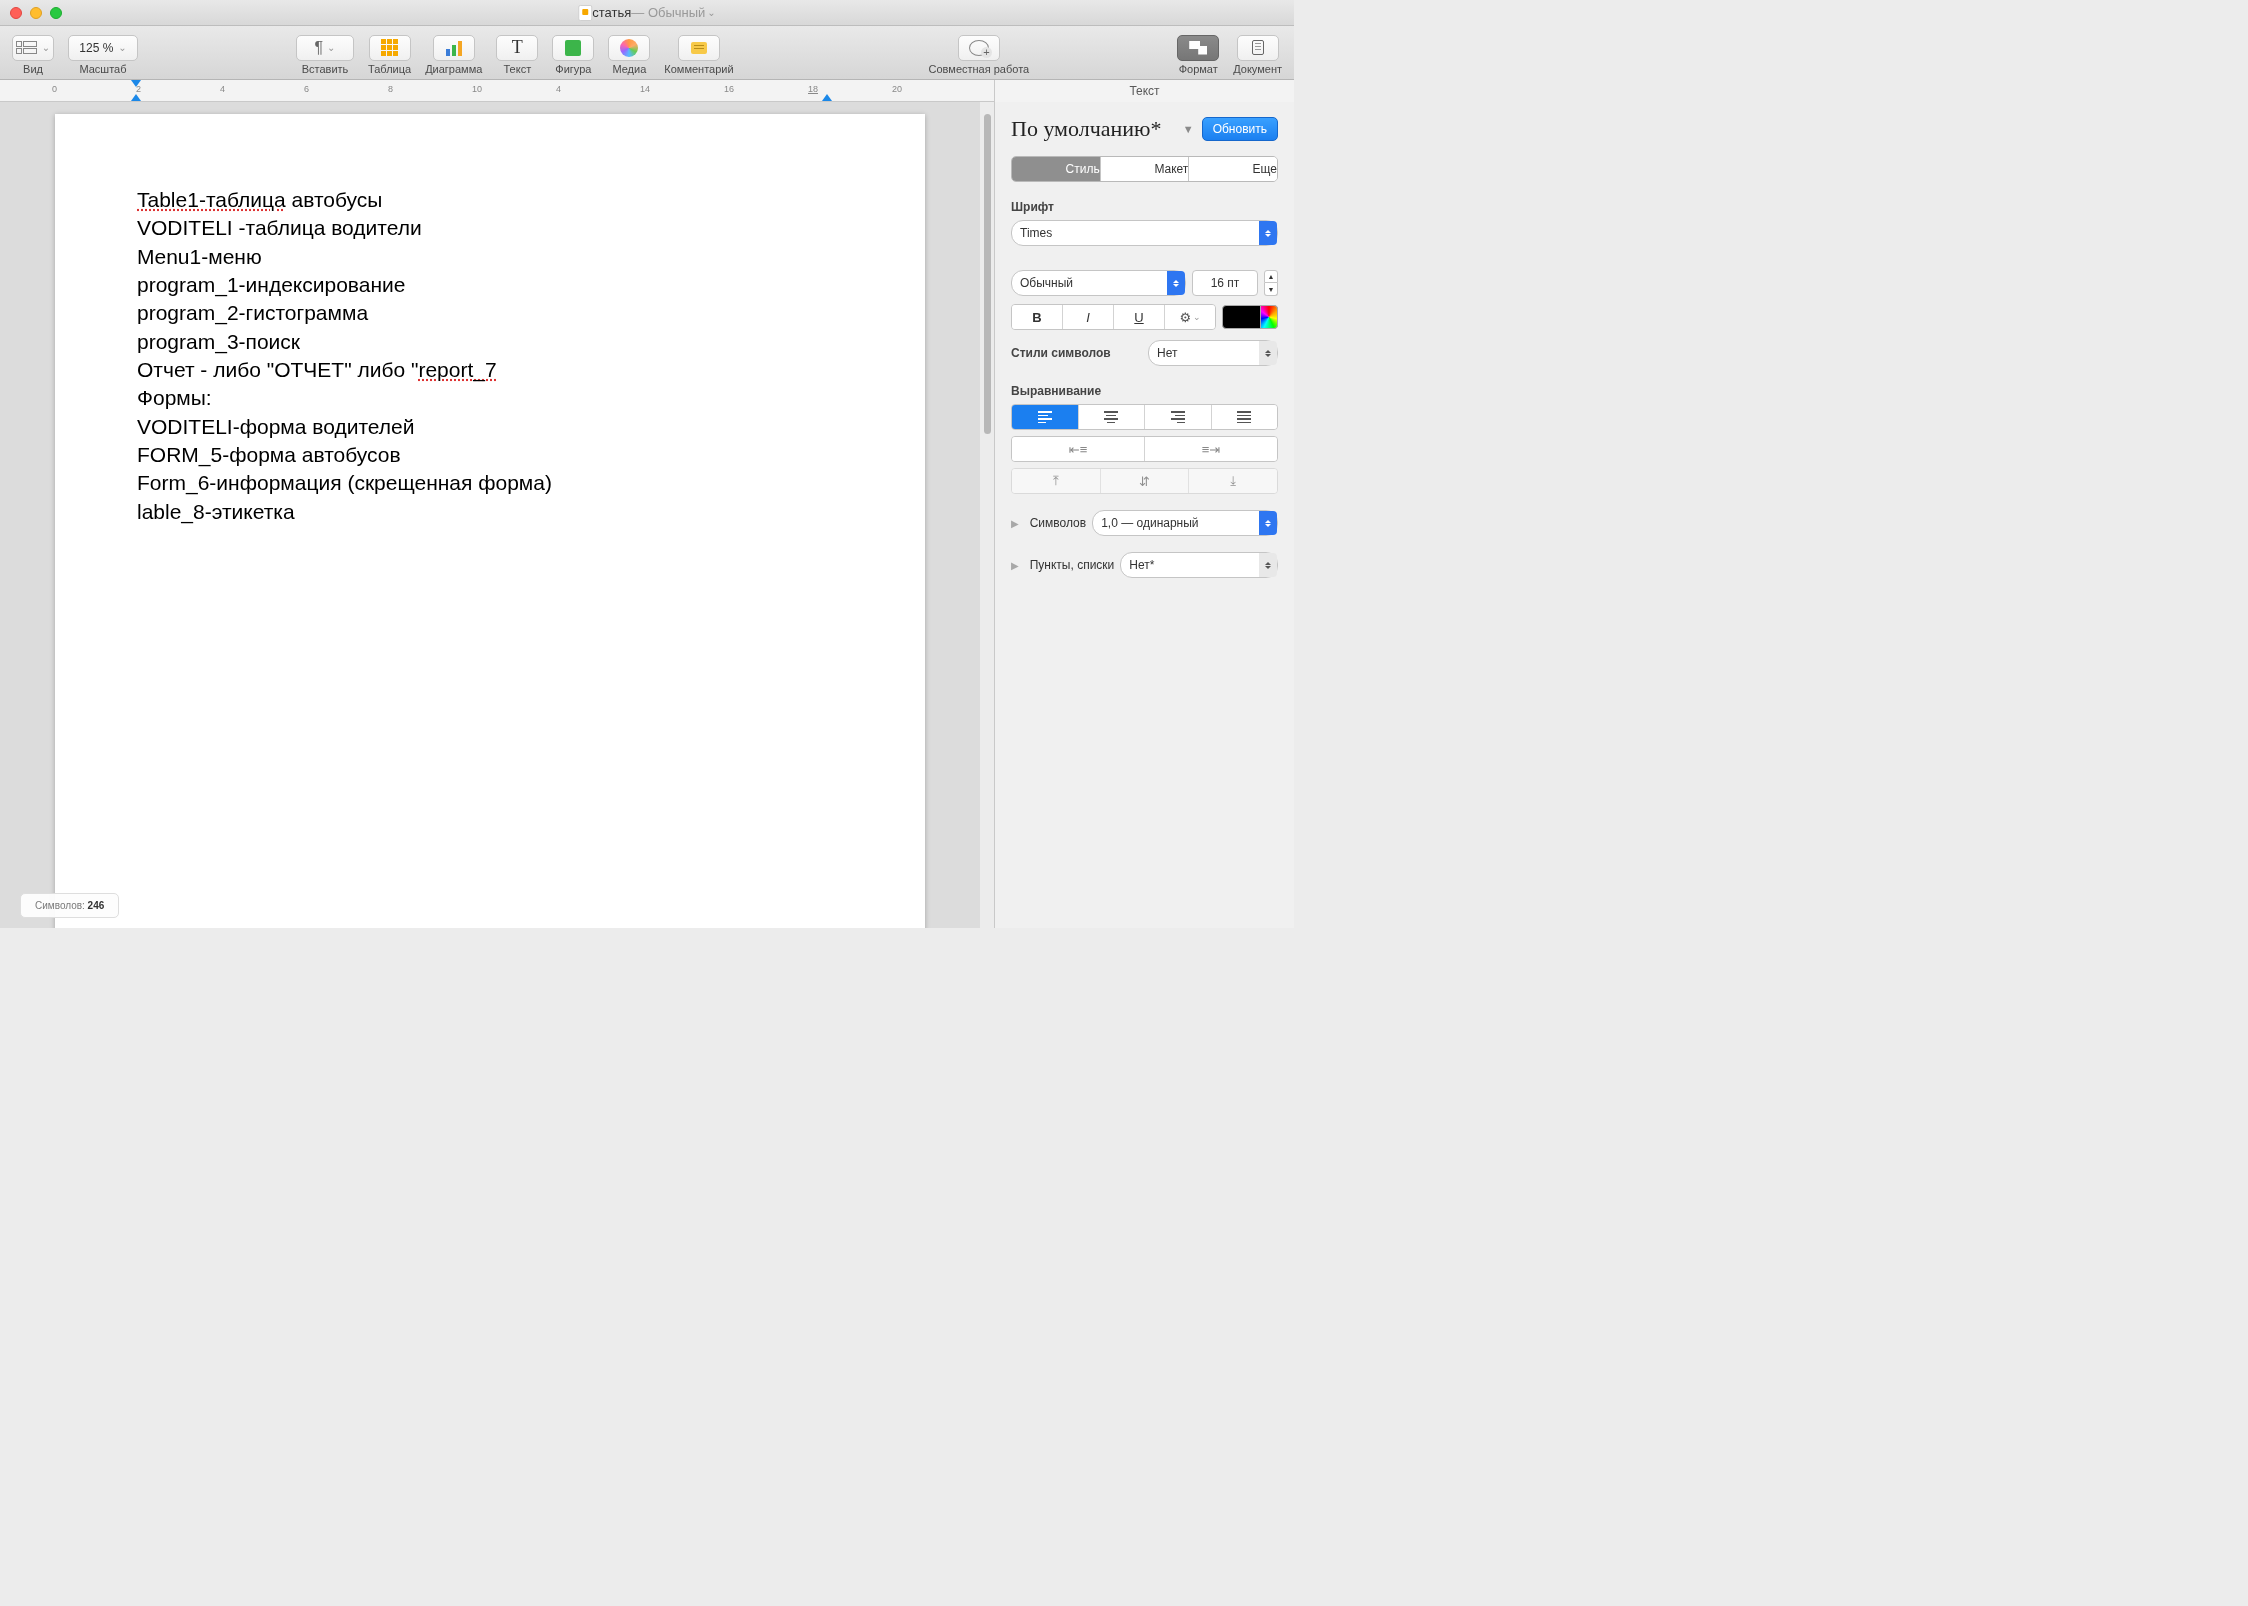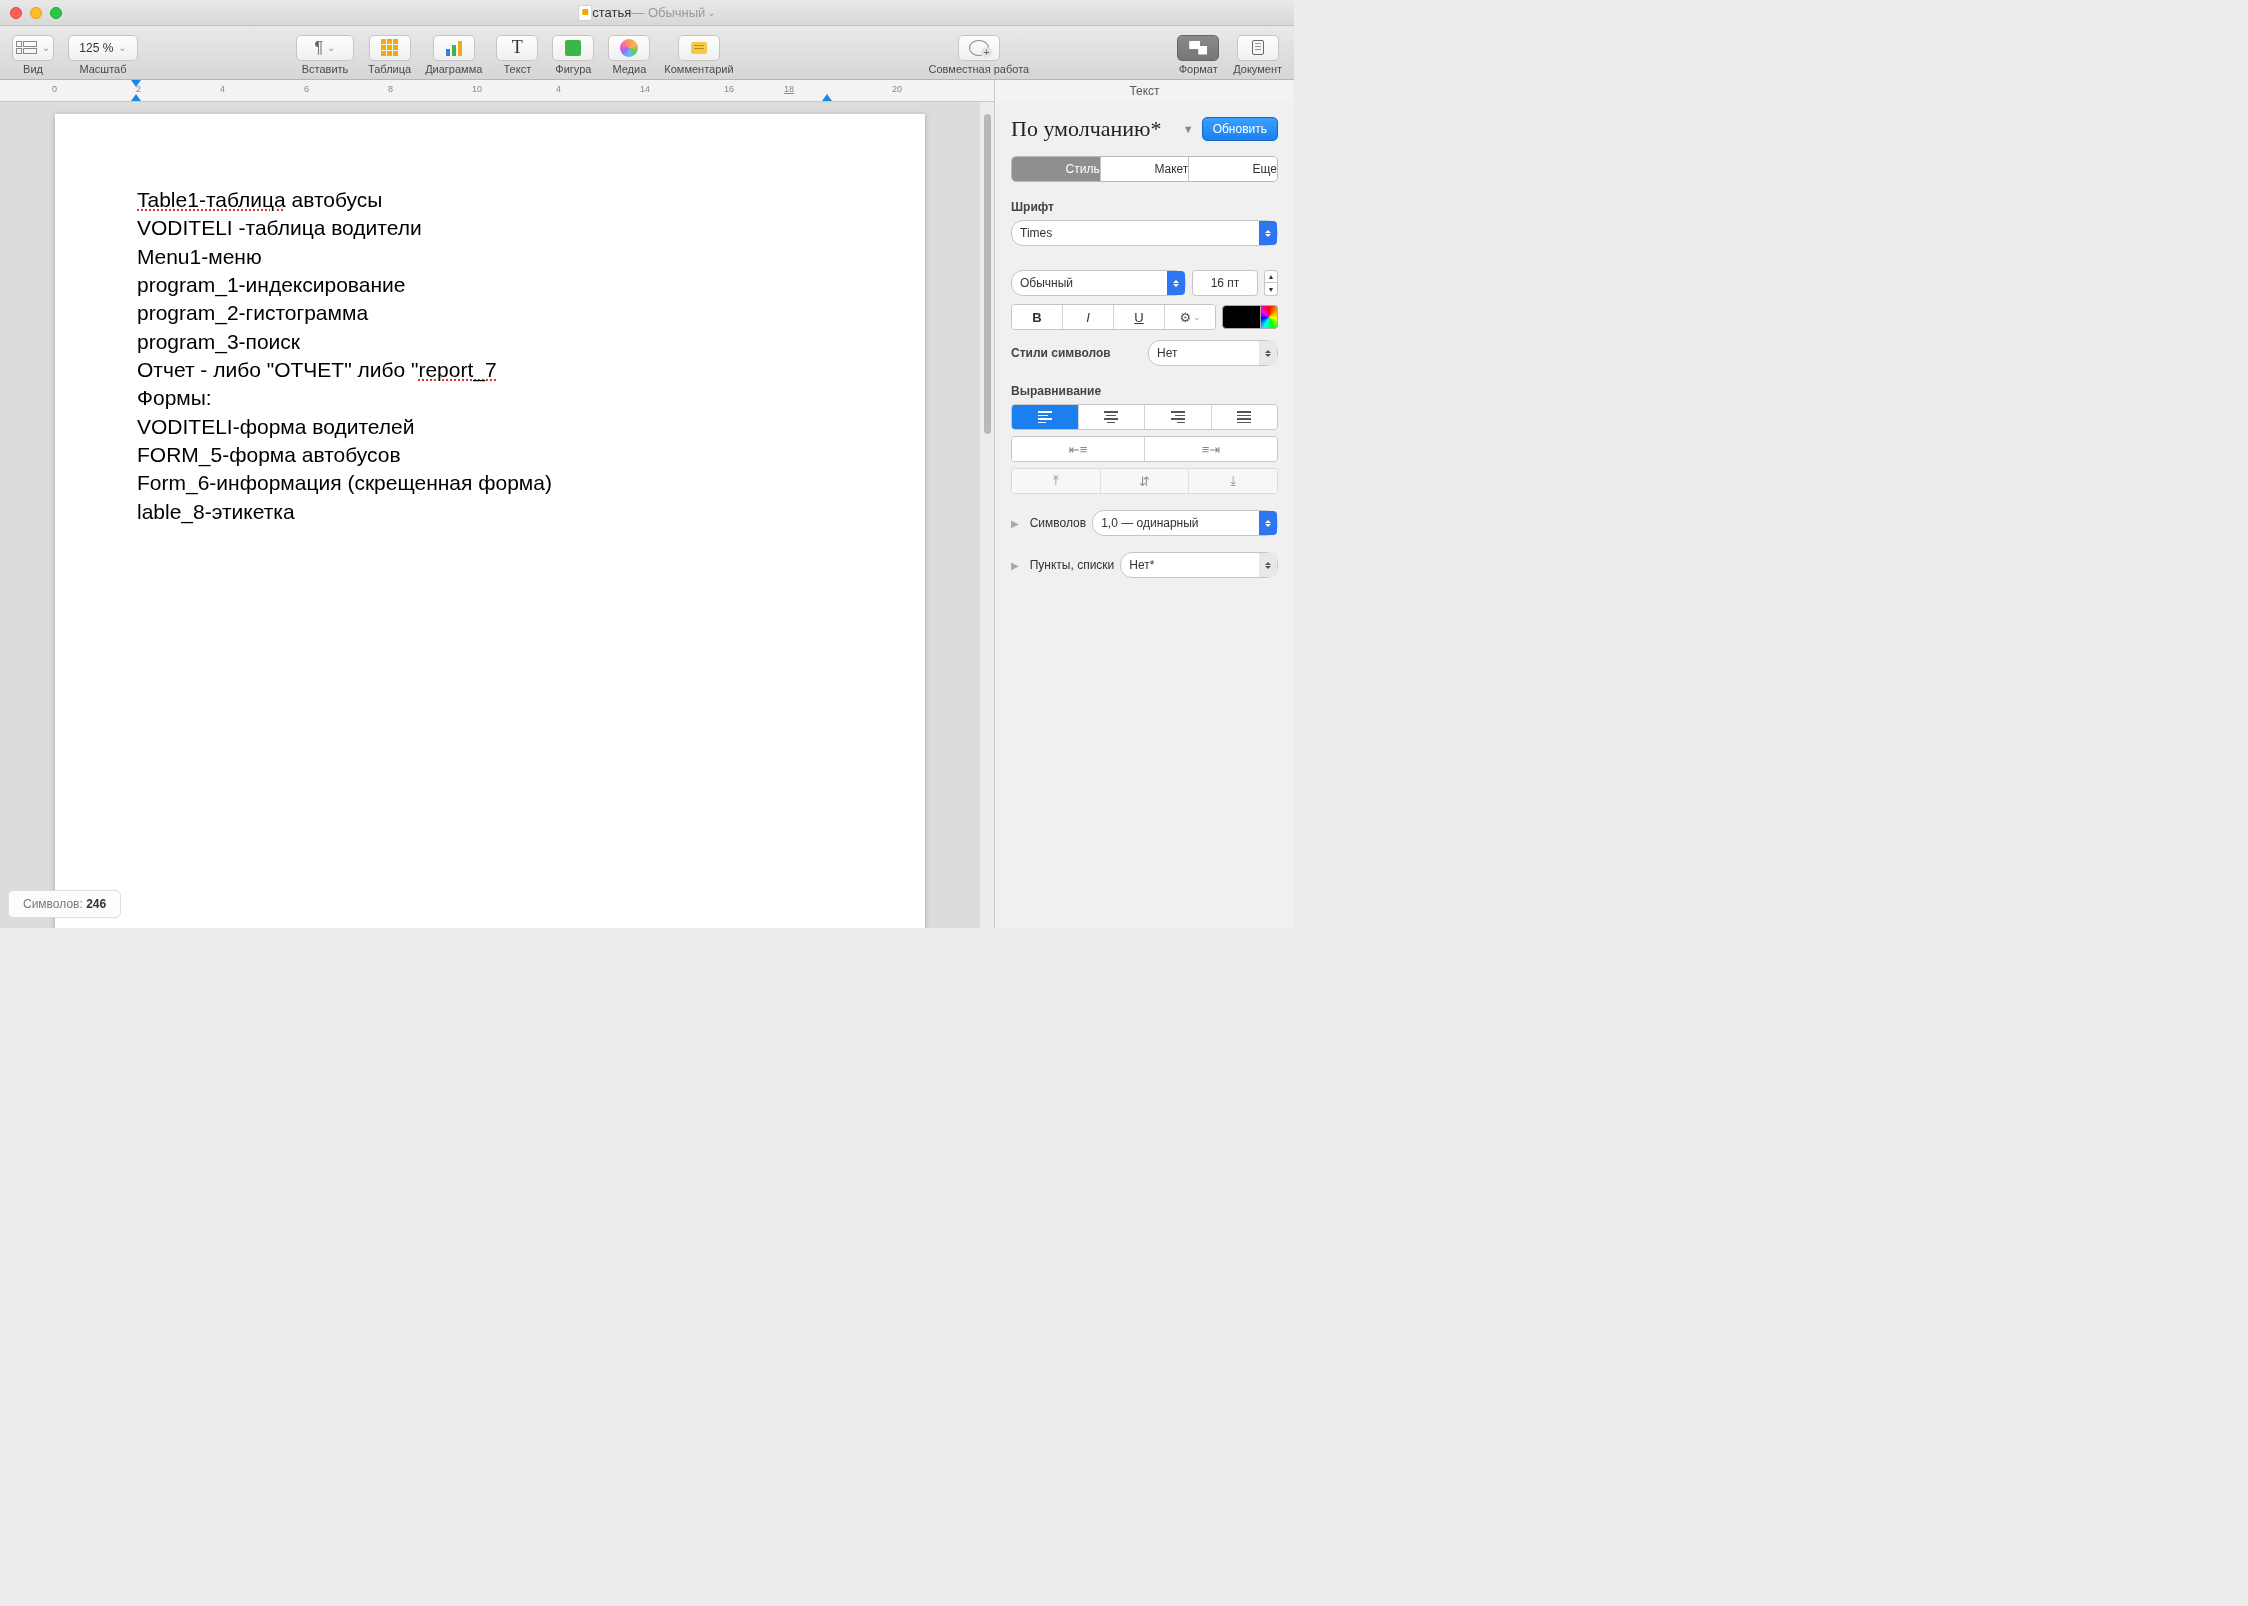--- a/index.html
+++ b/index.html
@@ -244,7 +244,7 @@
       <div class="ruler-tick" style="left: 556px;">4</div>
       <div class="ruler-tick" style="left: 640px;">14</div>
       <div class="ruler-tick" style="left: 724px;">16</div>
-      <div class="ruler-tick" style="left: 784px; text-decoration: underline;">18</div>
+      <div class="ruler-tick" style="left: 808px; text-decoration: underline;">18</div>
       <div class="ruler-tick" style="left: 892px;">20</div>
     </div>
   <div class="inspector-title-row">Текст</div>

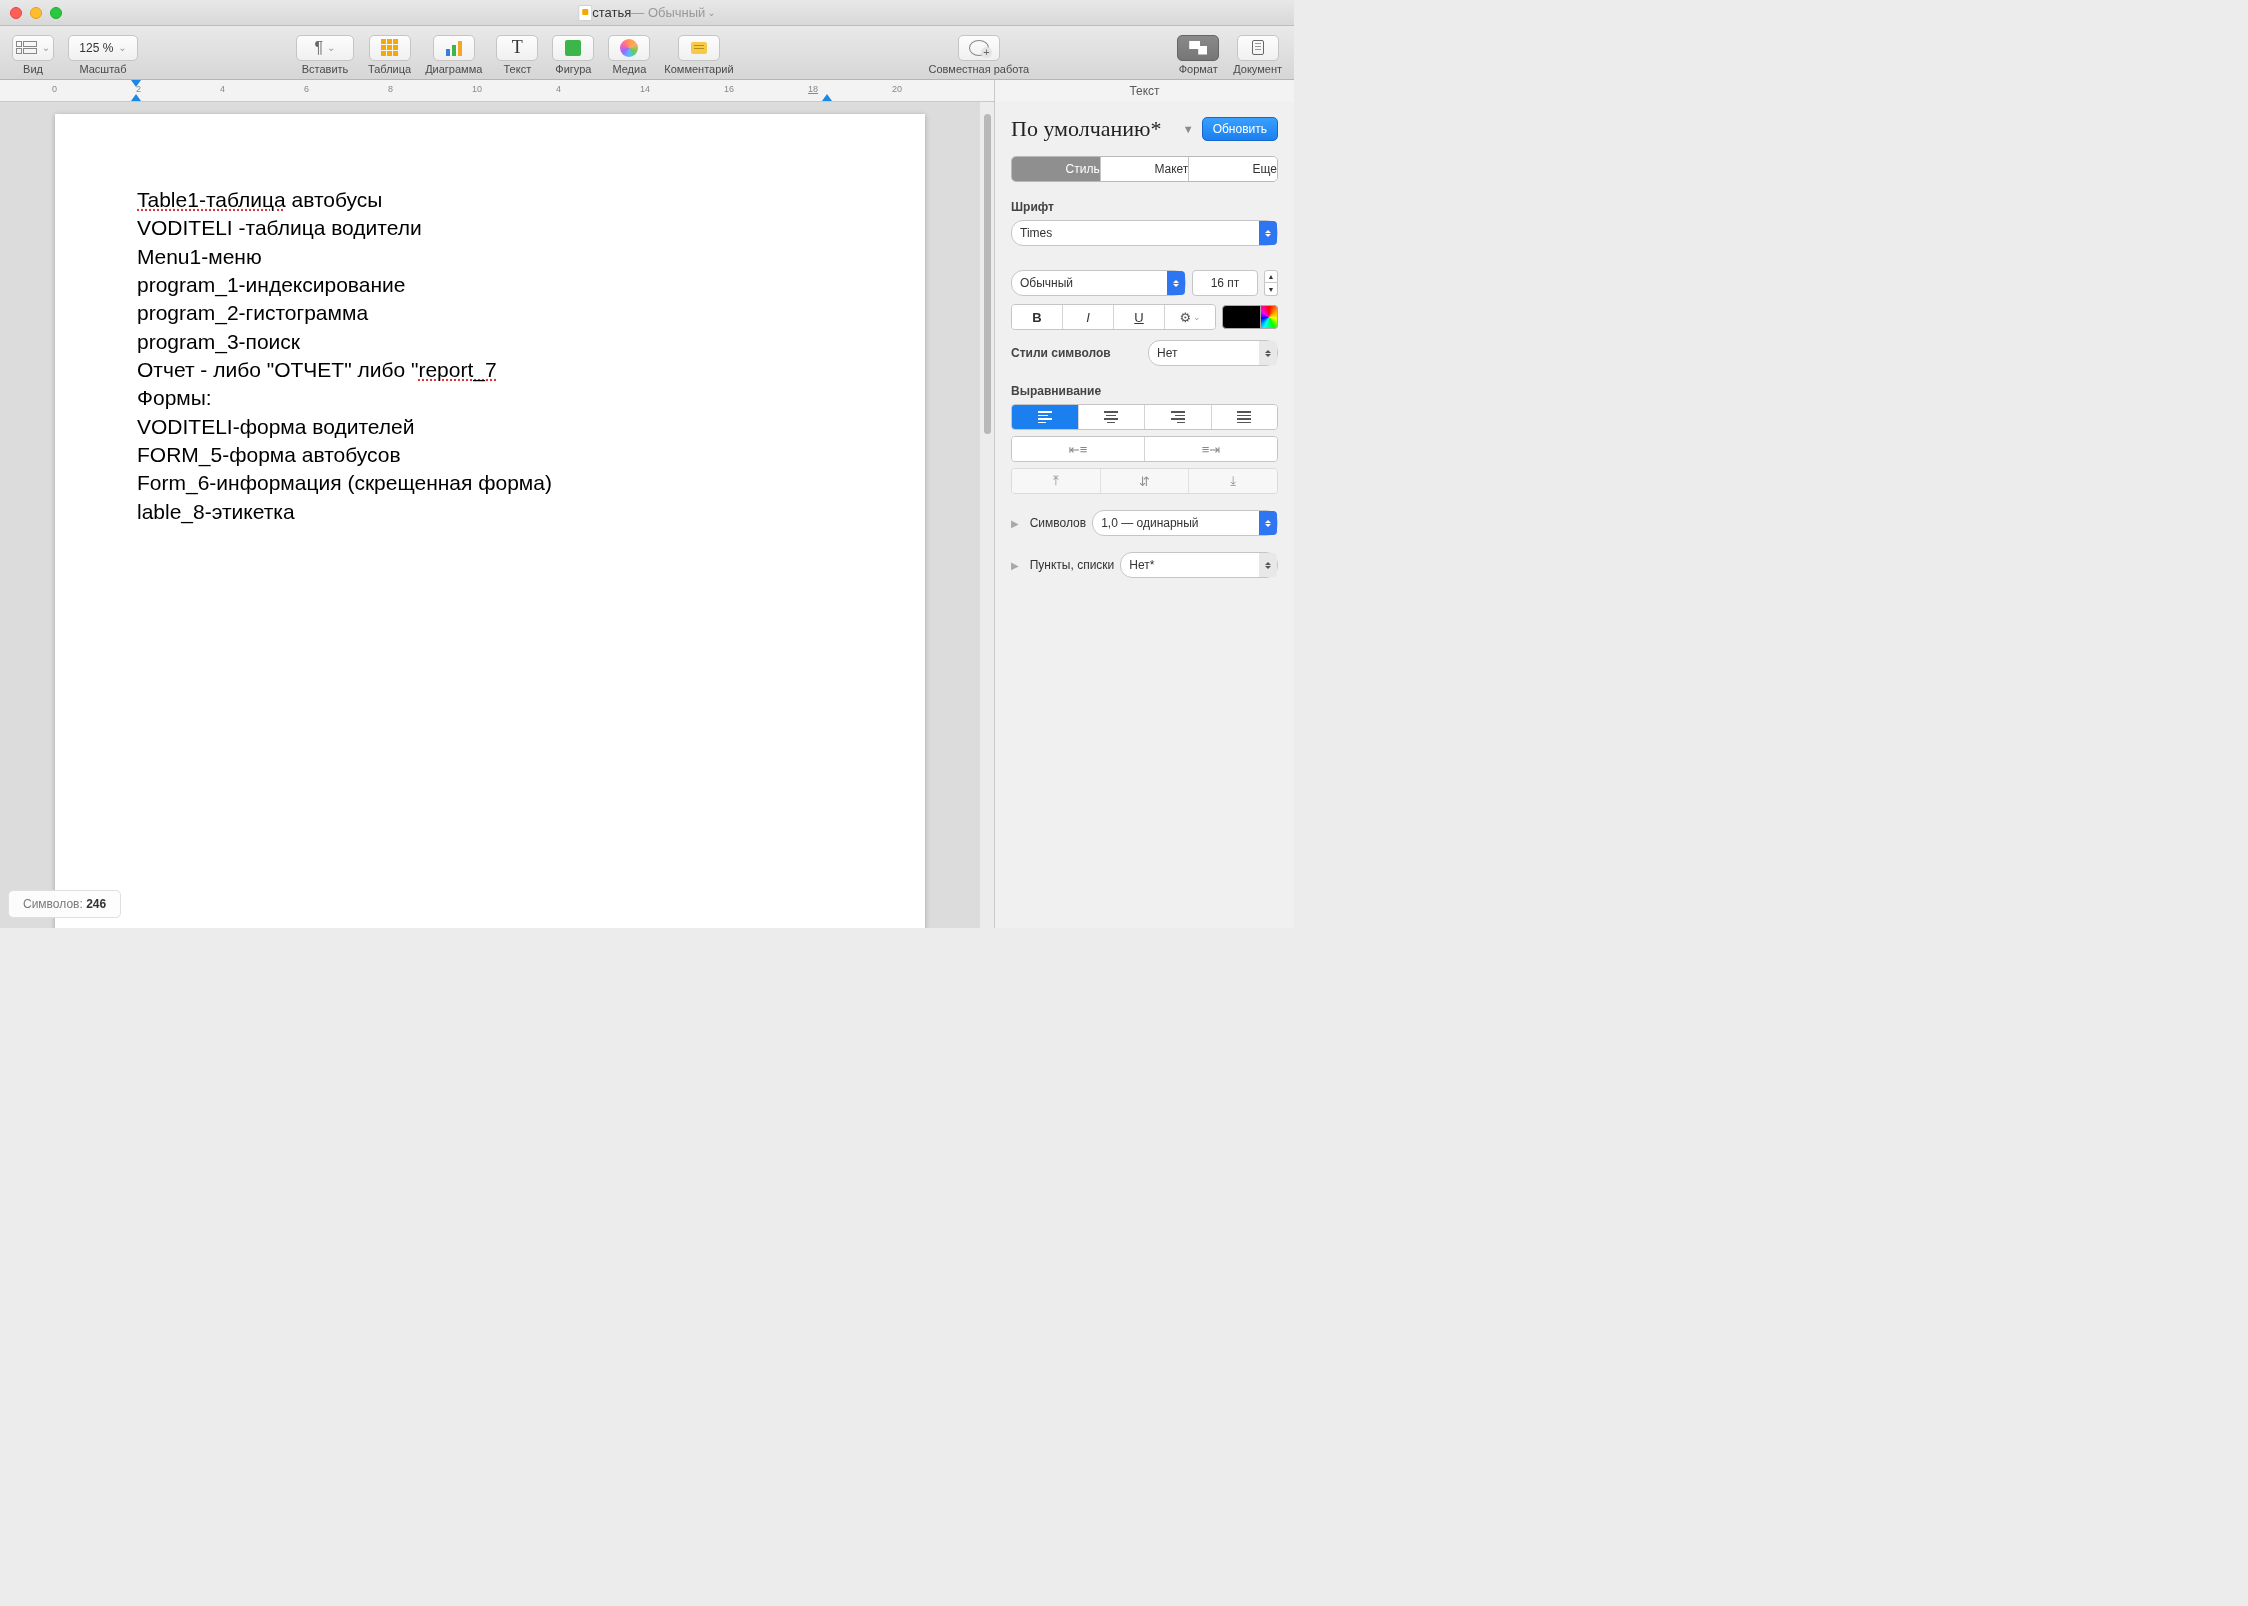--- a/index.html
+++ b/index.html
@@ -86,7 +86,7 @@
 .disclosure-row .lbl2 { font-size:12px; flex:0 0 auto;}
 
 
-.statusbar { position:absolute; left:8px; bottom:10px; background:rgba(253,253,253,0.95); border:1px solid #dedede; border-radius:5px; padding:6px 14px; font-size:12px; color:#7a7a7a;}
+.statusbar { position:absolute; left:20px; bottom:10px; background:rgba(253,253,253,0.95); border:1px solid #dedede; border-radius:5px; padding:6px 14px; font-size:10px; color:#7a7a7a;}
 .statusbar b { color:#333;}
 
 

